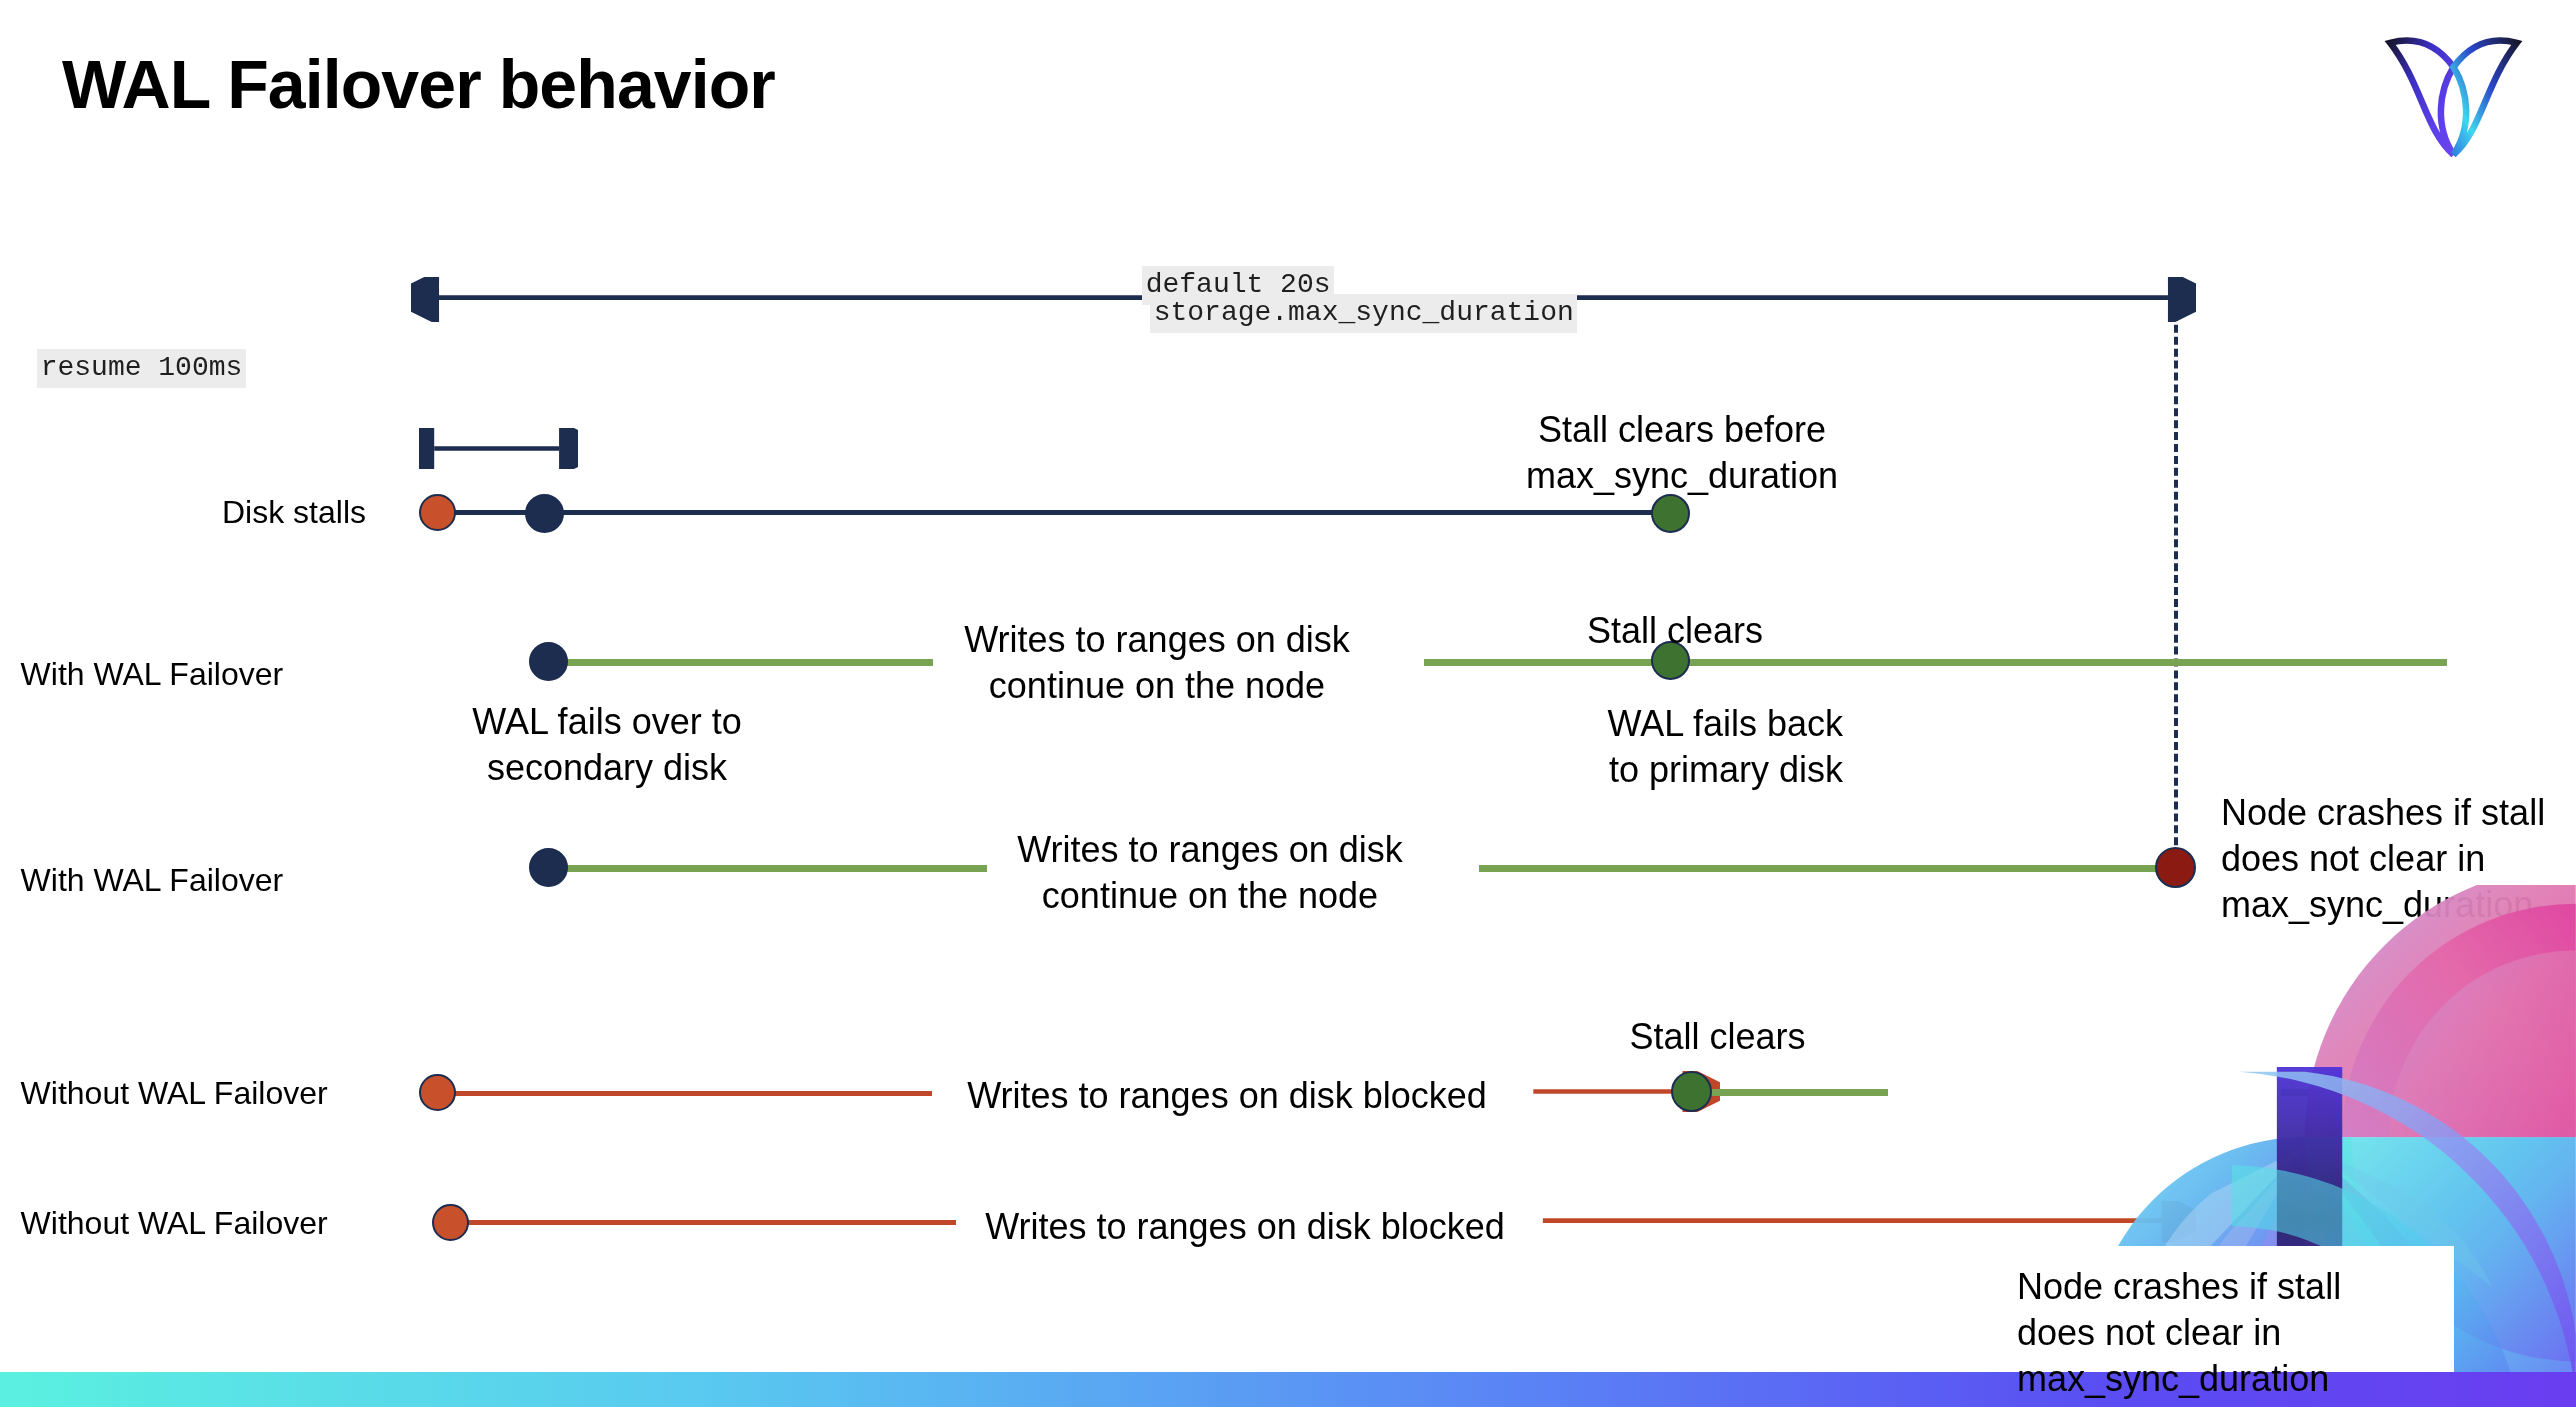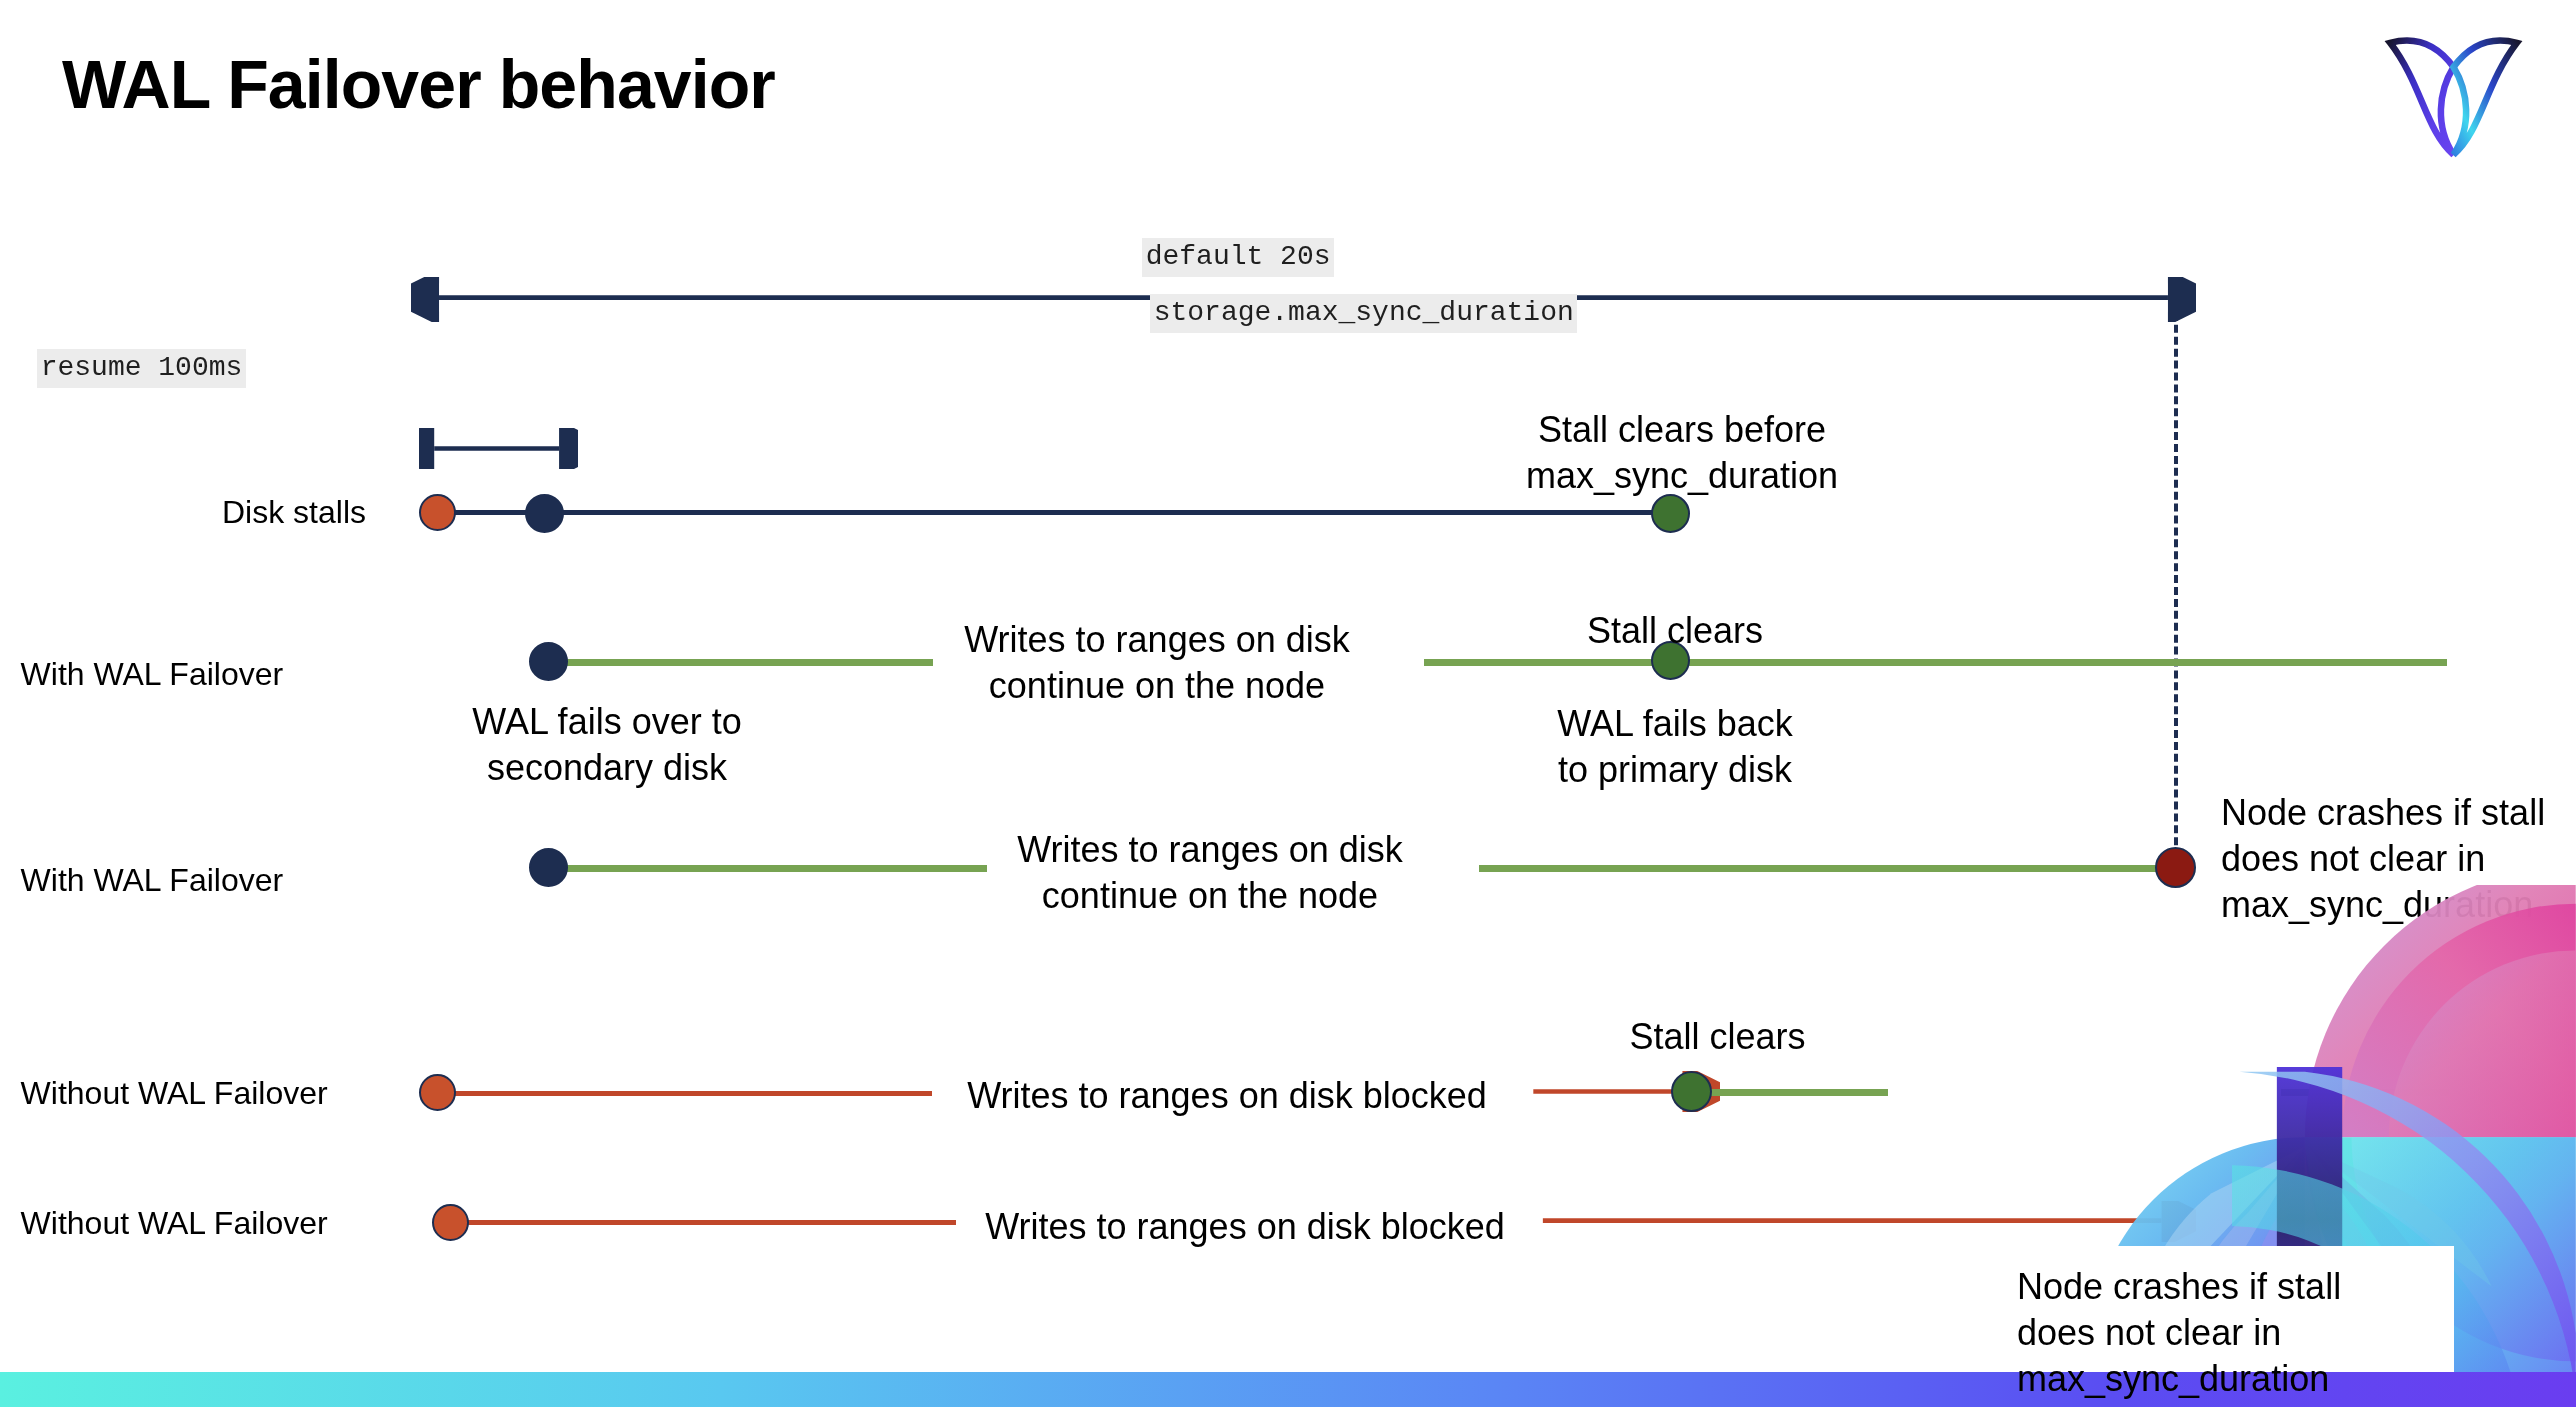--- a/index.html
+++ b/index.html
@@ -168,7 +168,7 @@
     <line x1="30" y1="22" x2="1880" y2="22" stroke="#1d2d50" stroke-width="5" marker-start="url(#arrL)" marker-end="url(#arrR)"></line>
   </svg>
 
-  <div class="mono" style="left:1142px; top:238px;">default 20s</div>
+  <div class="mono" style="left:1142px; top:266px;">default 20s</div>
   <div class="mono" style="left:1142px; top:294px;margin-left:8px;">storage.max_sync_duration</div>
 
   <div class="mono" style="left:37px; top:349px;">resume 100ms</div>

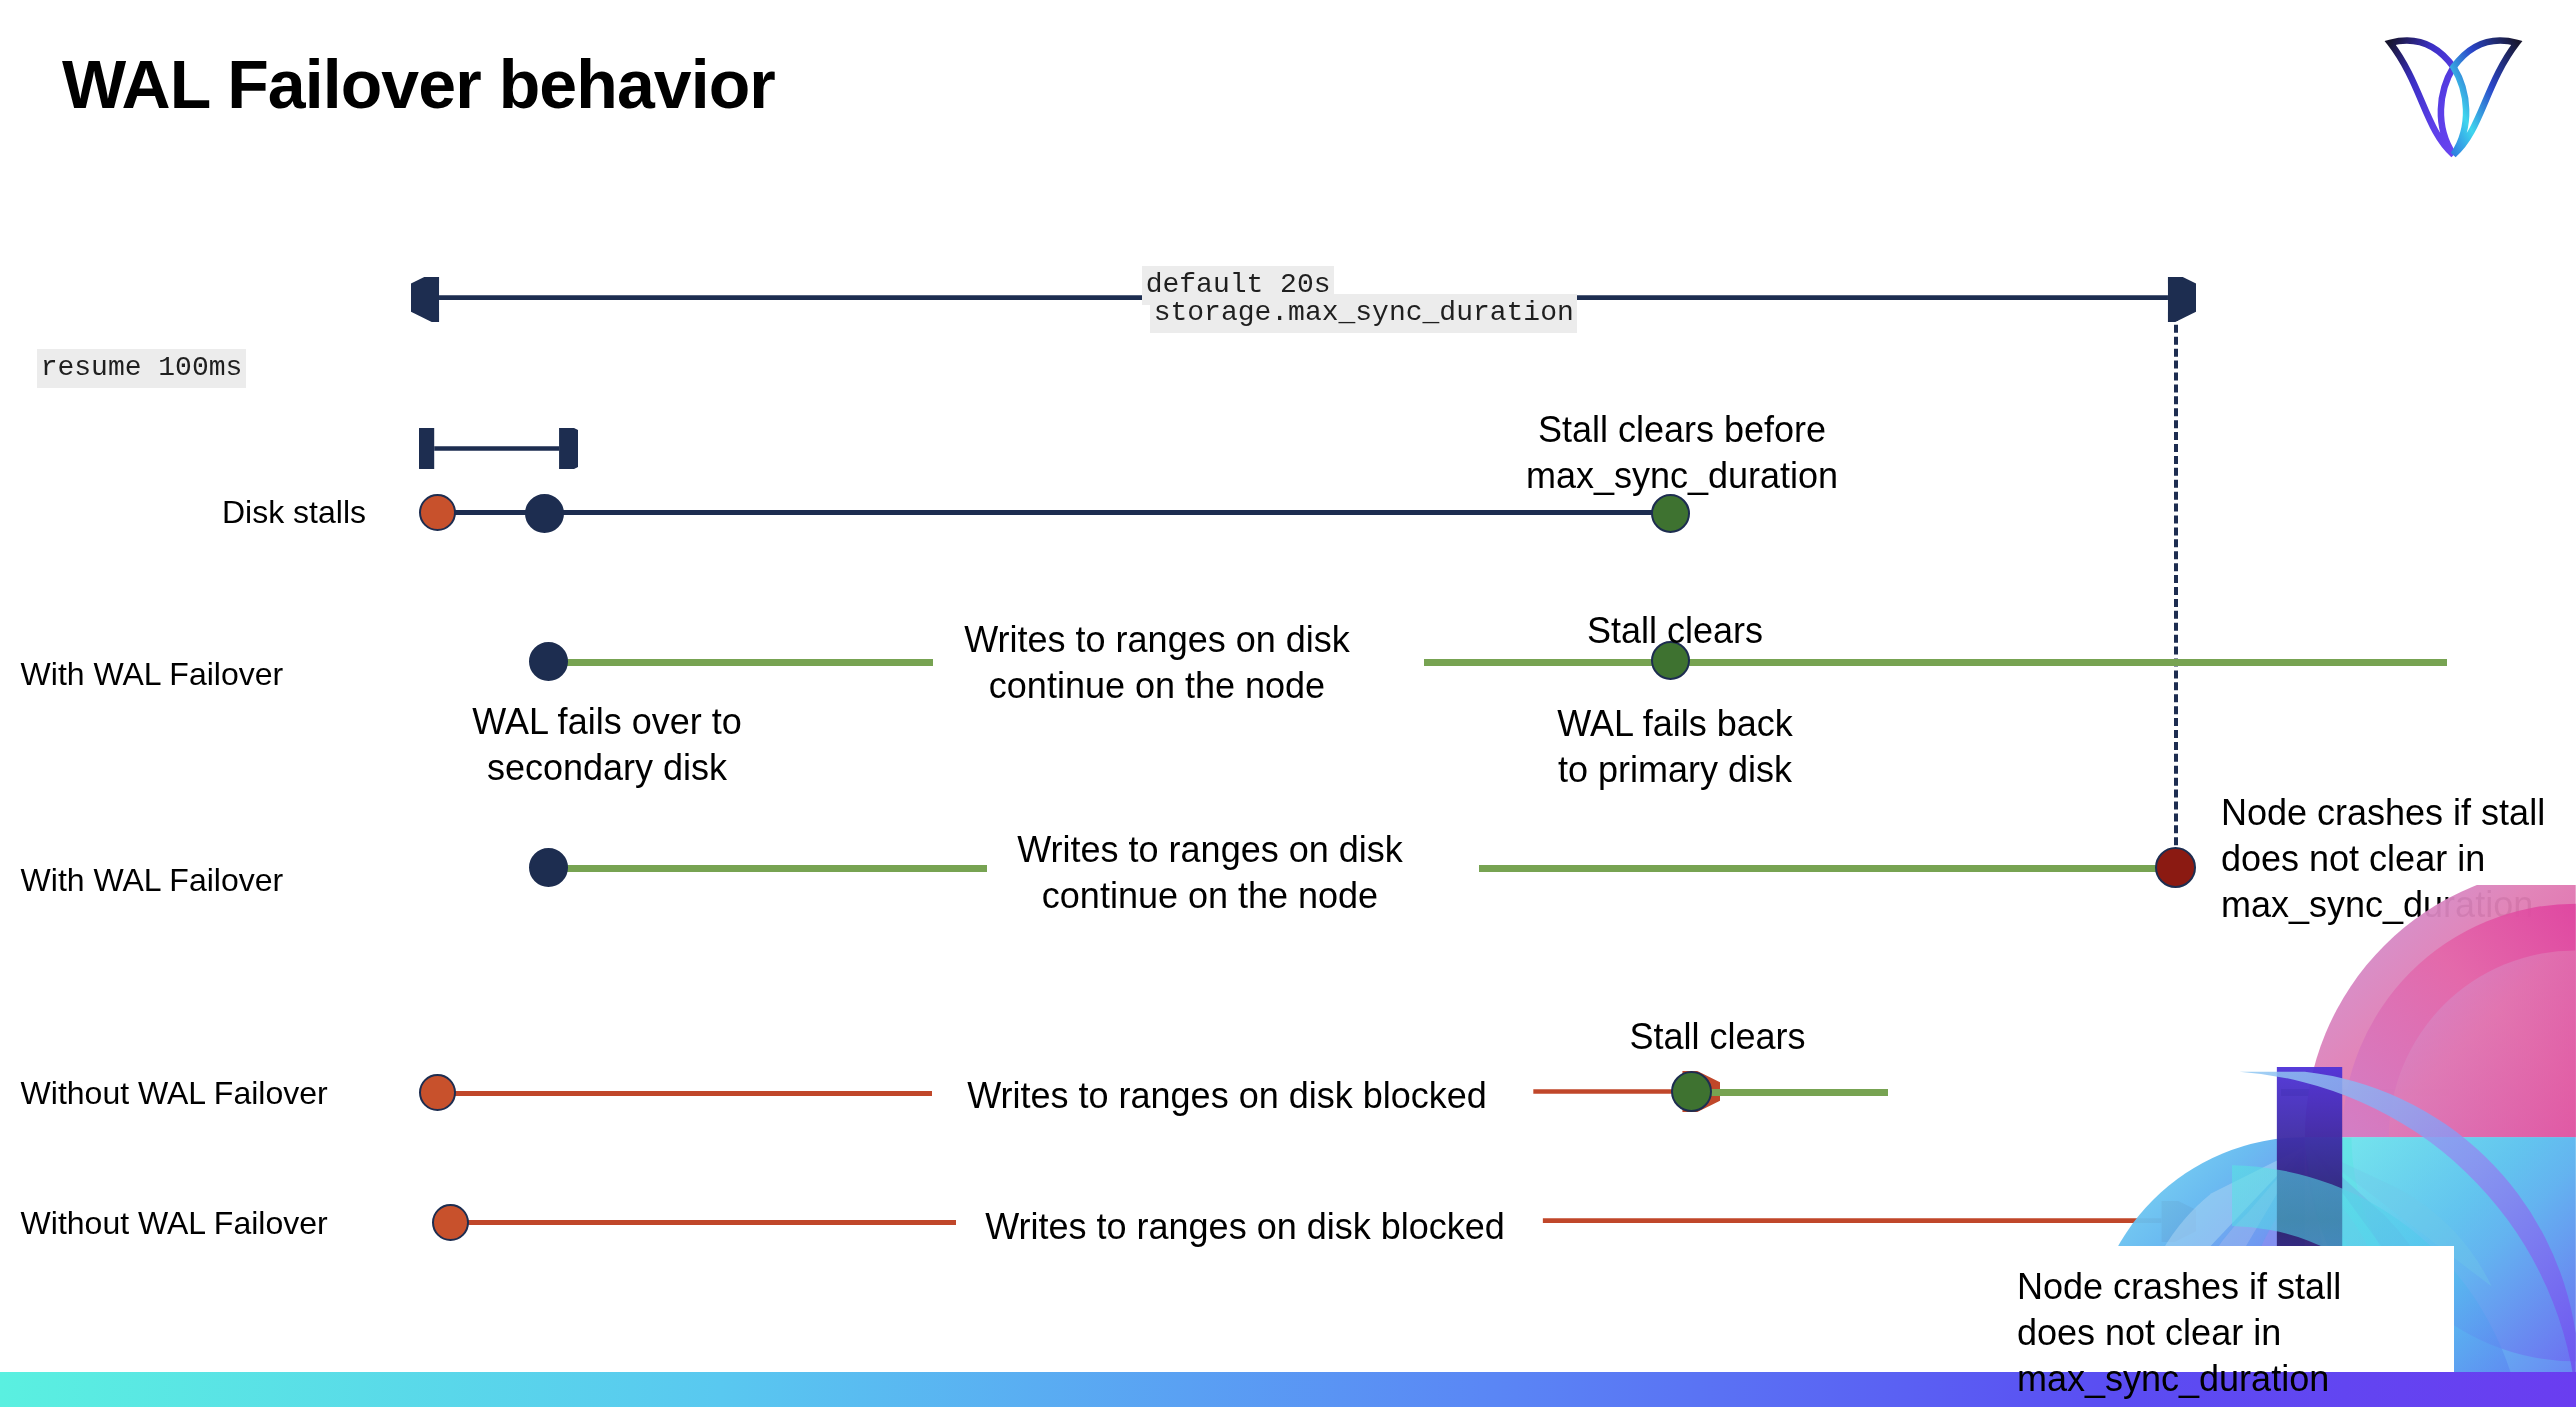--- a/index.html
+++ b/index.html
@@ -206,7 +206,7 @@
 
   <div class="annot" style="left:1516px; top:608px; width:318px;">Stall clears</div>
 
-  <div class="annot" style="left:1507px; top:701px; width:336px;">WAL fails  back
+  <div class="annot" style="left:1507px; top:701px; width:336px;text-align:right;">WAL fails  back
 to primary disk</div>
 
   <div class="row-label" style="left:20.6px; top:862px;">With WAL Failover</div>

